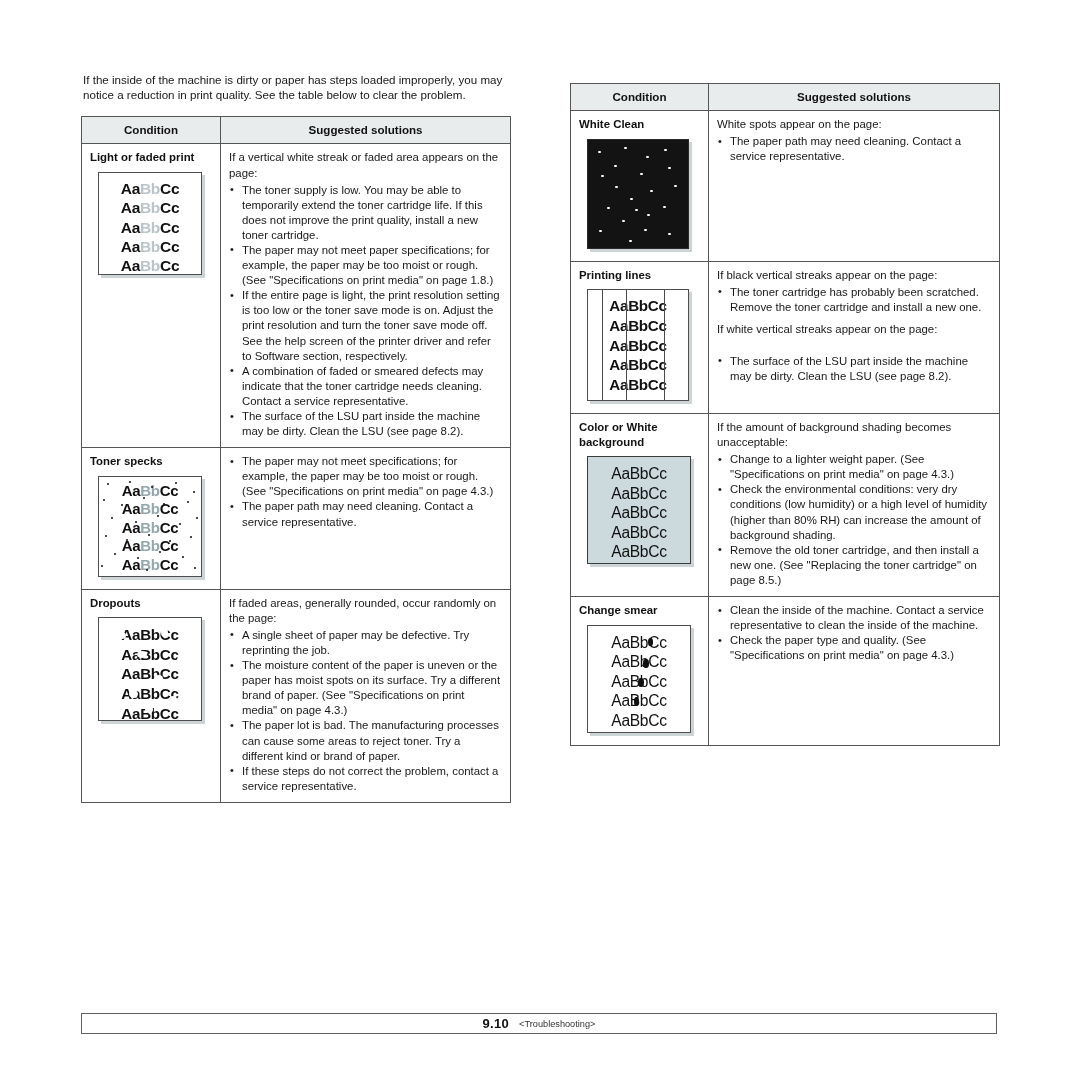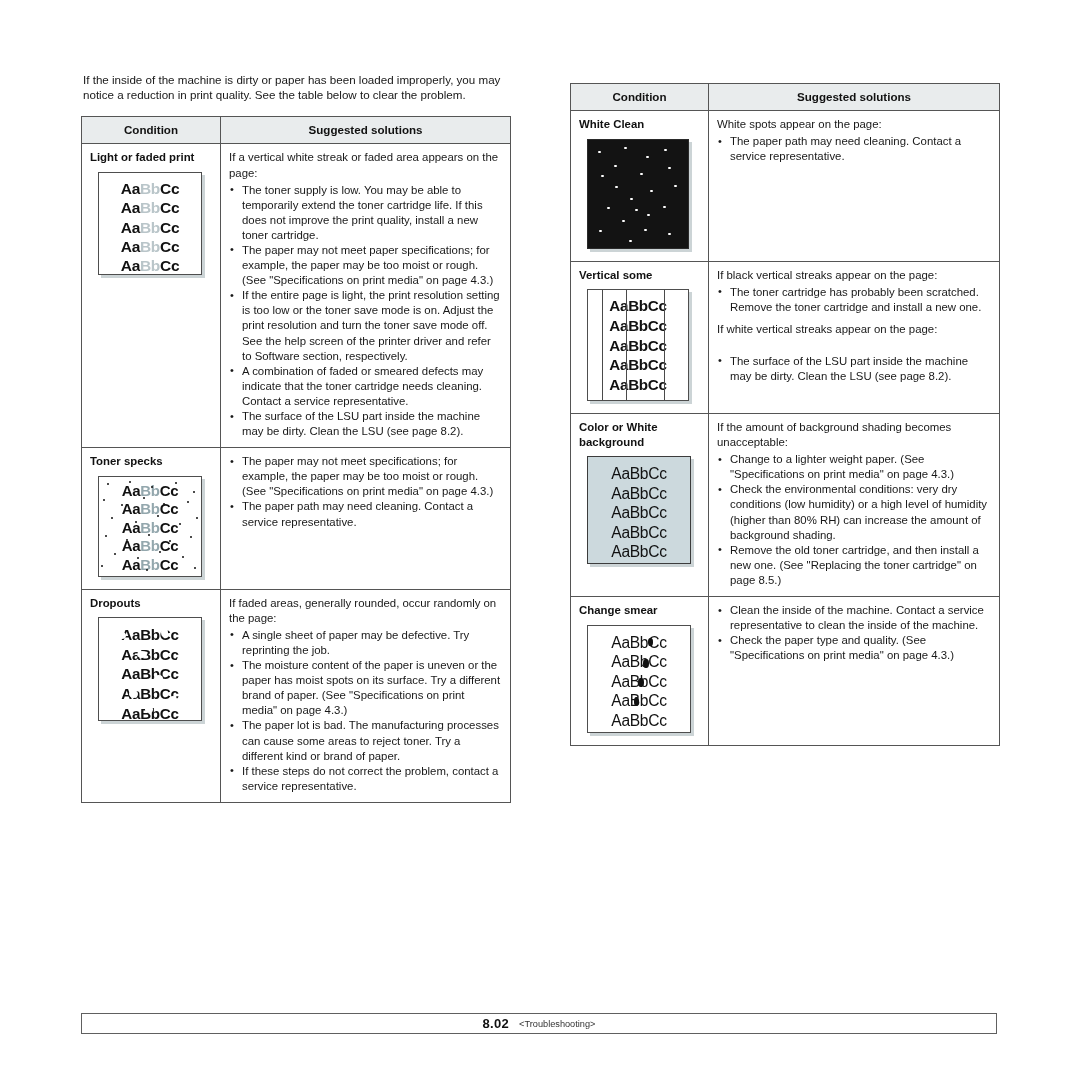--- a/index.html
+++ b/index.html
@@ -249,7 +249,7 @@
 
   <div class="col-left">
 
-    <p class="intro">If the inside of the machine is dirty or paper has been loaded improperly, you may notice a reduction in print quality. See the table below to clear the problem.</p>
+    <p class="intro">If the inside of the machine is dirty or paper has steps loaded improperly, you may notice a reduction in print quality. See the table below to clear the problem.</p>
 
     <table class="qtable">
       <colgroup>

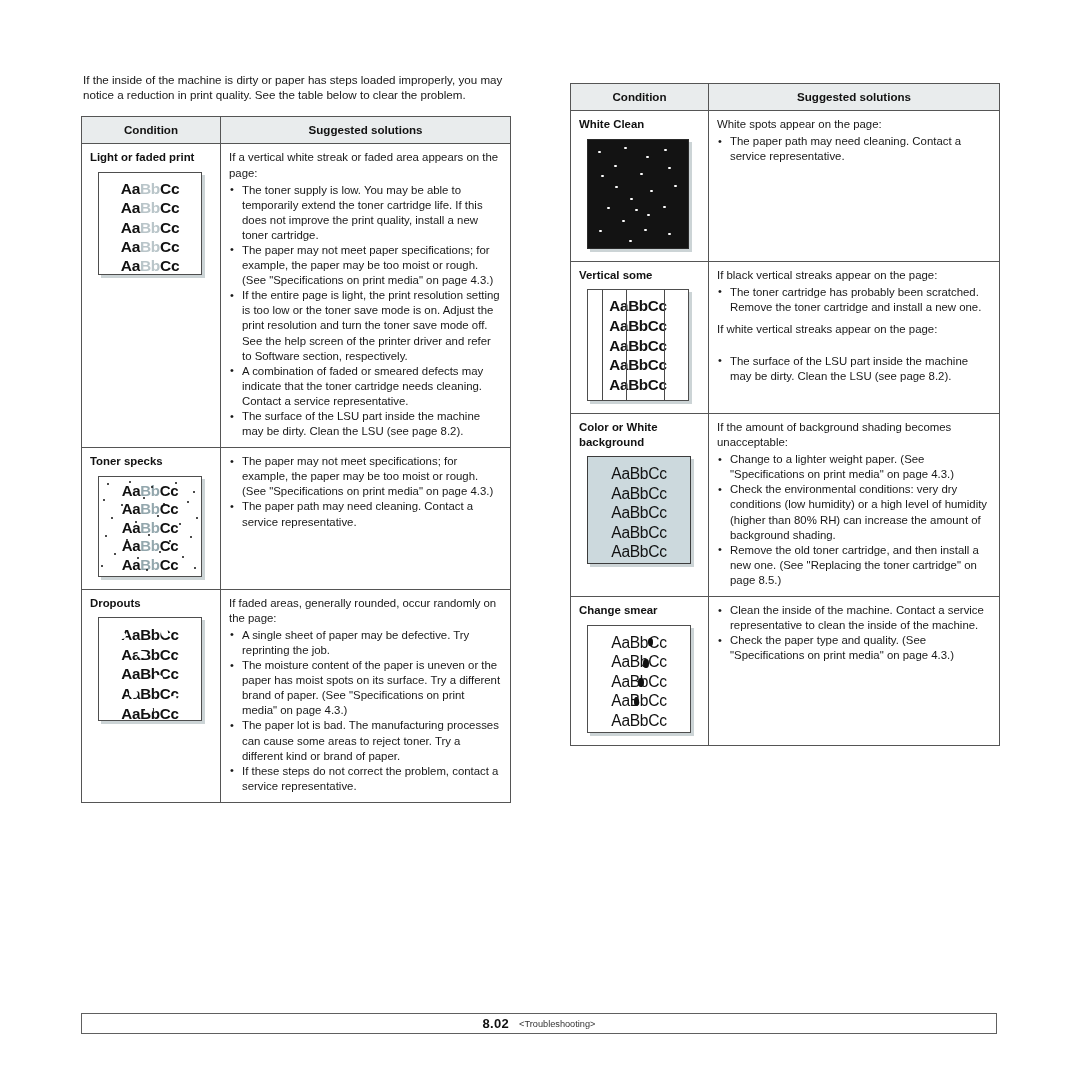--- a/index.html
+++ b/index.html
@@ -281,7 +281,7 @@
             <p class="sol-text lead">If a vertical white streak or faded area appears on the page:</p>
             <ul class="bullets">
               <li>The toner supply is low. You may be able to temporarily extend the toner cartridge life. If this does not improve the print quality, install a new toner cartridge.</li>
-              <li>The paper may not meet paper specifications; for example, the paper may be too moist or rough. (See "Specifications on print media" on page 4.3.)</li>
+              <li>The paper may not meet paper specifications; for example, the paper may be too moist or rough. (See "Specifications on print media" on page 1.8.)</li>
               <li>If the entire page is light, the print resolution setting is too low or the toner save mode is on. Adjust the print resolution and turn the toner save mode off. See the help screen of the printer driver and refer to Software section, respectively.</li>
               <li>A combination of faded or smeared defects may indicate that the toner cartridge needs cleaning. Contact a service representative.</li>
               <li>The surface of the LSU part inside the machine may be dirty. Clean the LSU (see page  8.2).</li>

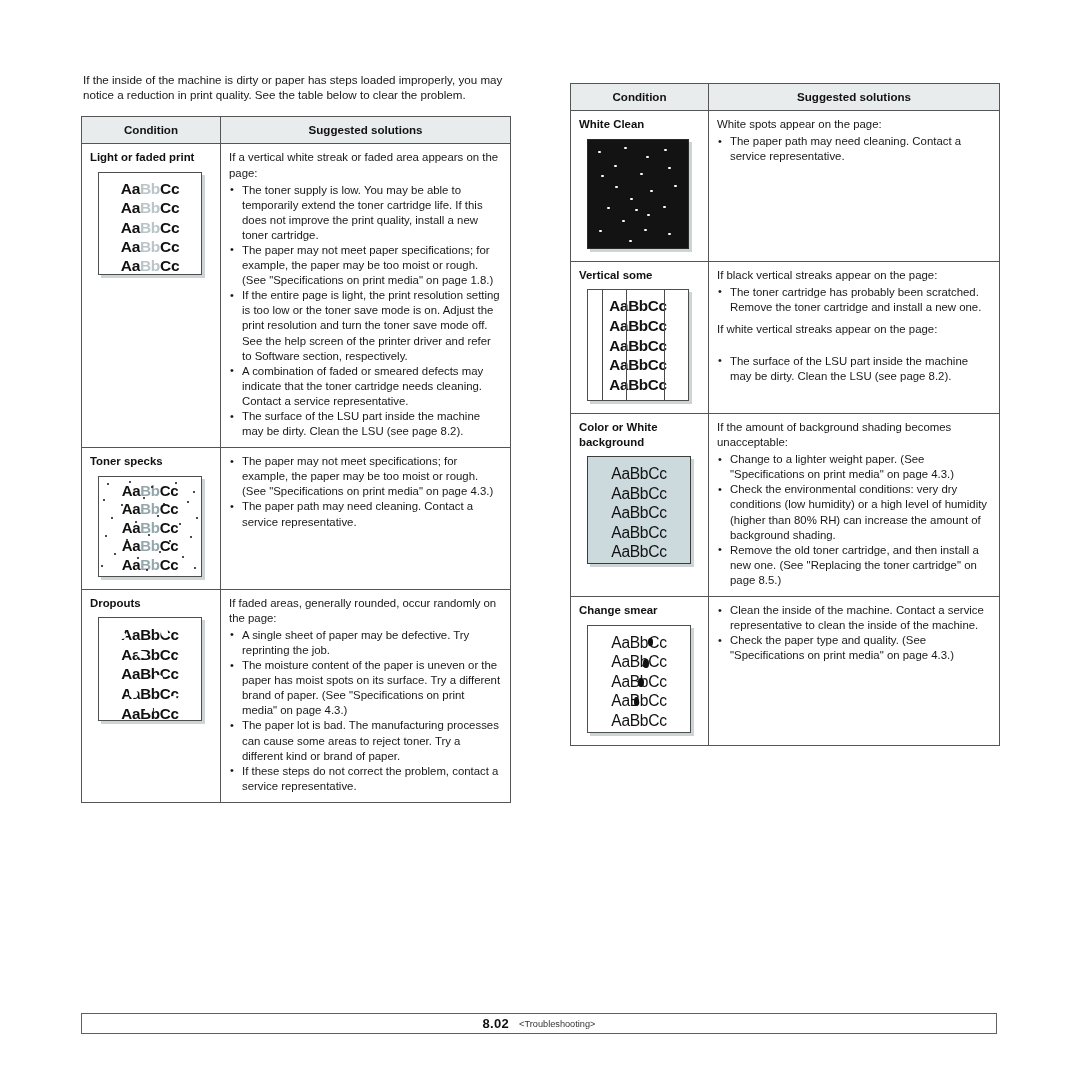--- a/index.html
+++ b/index.html
@@ -426,7 +426,7 @@
 
         <tr>
           <td>
-            <div class="cond-label">Vertical some</div>
+            <div class="cond-label">Printing lines</div>
             <div class="sample s-vert">
               <span class="vline" style="left:14px;"></span>
               <span class="vline" style="left:38px;"></span>

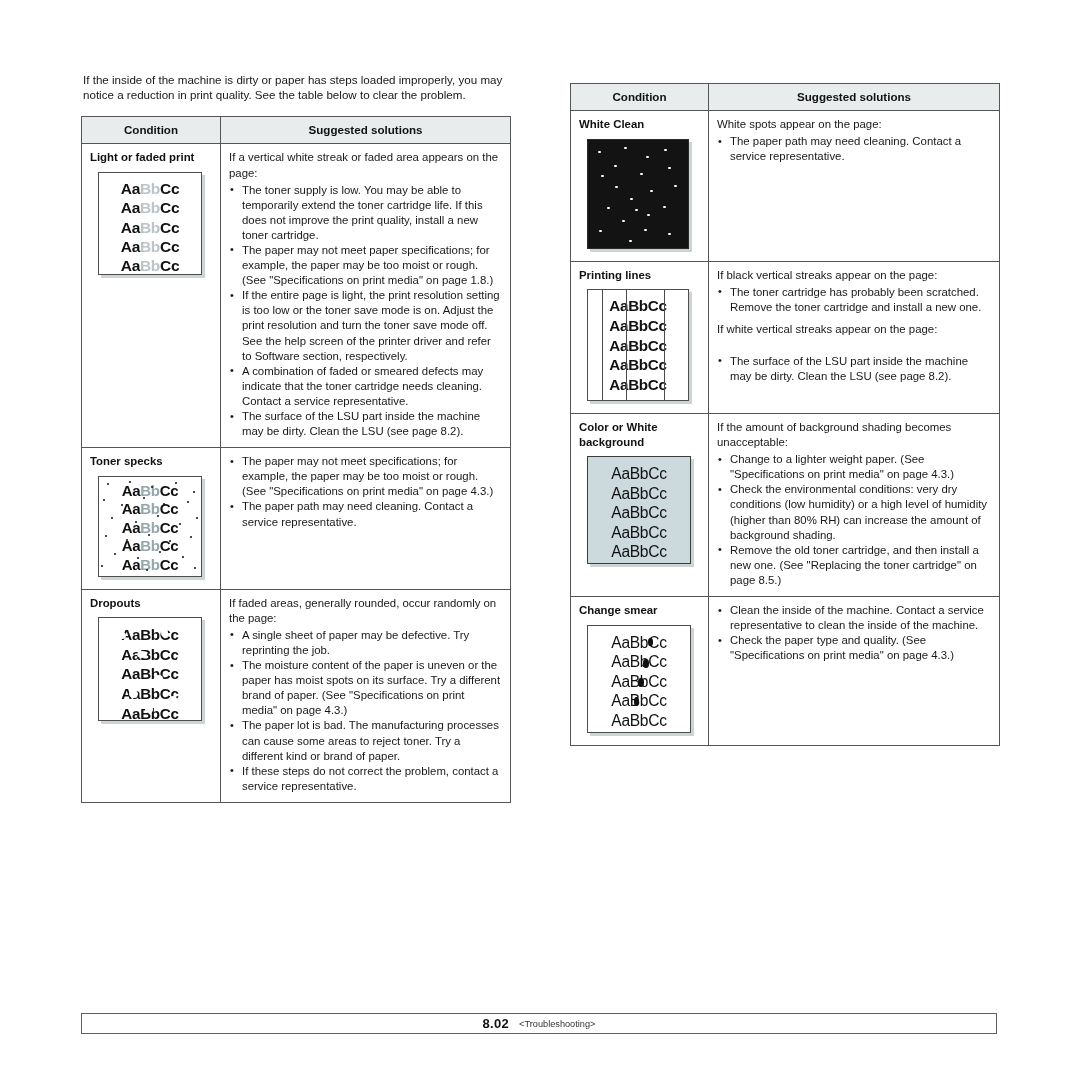--- a/index.html
+++ b/index.html
@@ -505,7 +505,7 @@
   </div>
 
   <div class="footer">
-    <span class="pageno">8.02</span>
+    <span class="pageno">9.10</span>
     <span class="chapter">&lt;Troubleshooting&gt;</span>
   </div>
 

